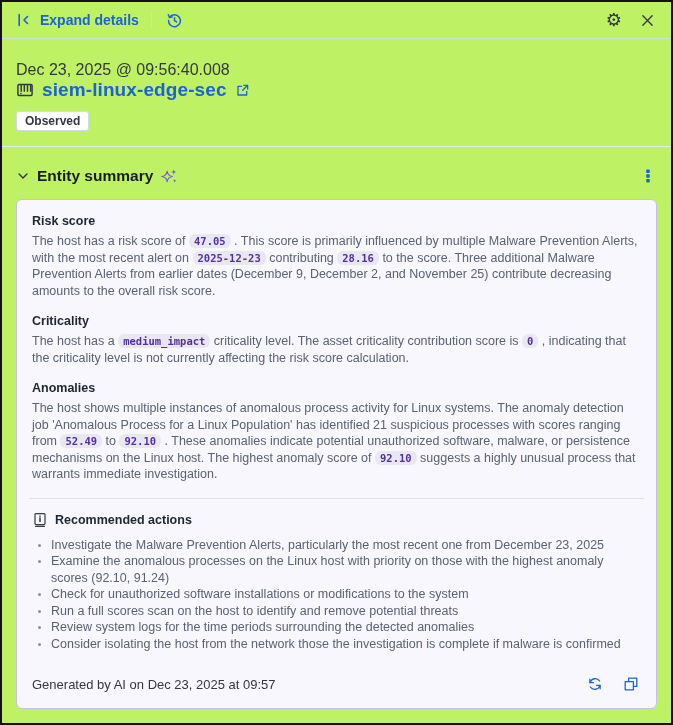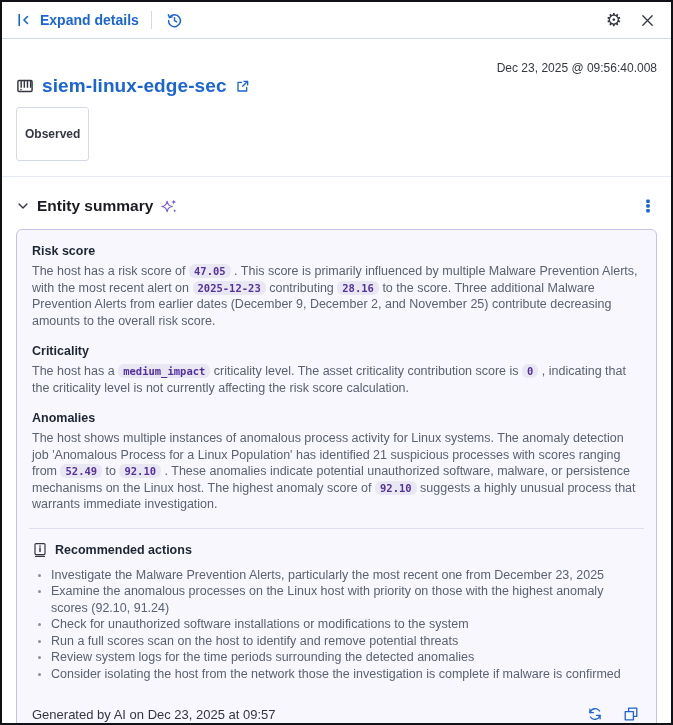--- a/index.html
+++ b/index.html
@@ -8,7 +8,7 @@
 
   .flyout{
     width:673px; height:725px; margin:0 auto;
-    background:#ffffff; border:2px solid #101218;
+    background:#bef264; border:2px solid #101218;
     overflow:hidden; position:relative;
   }
 

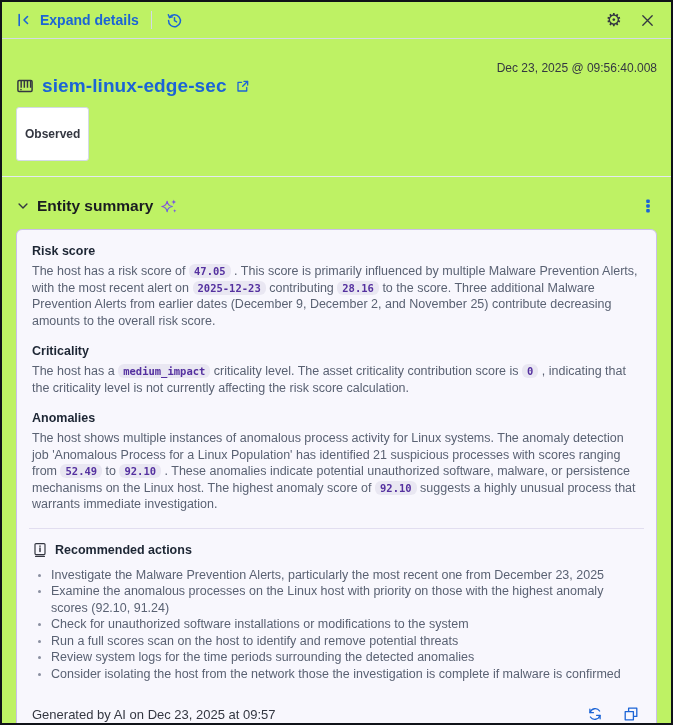--- a/index.html
+++ b/index.html
@@ -35,7 +35,7 @@
 
   
   .content{ padding:12px 14px 0 14px; }
-  .timestamp{ font-size:12px; color:#343741; margin-top:10px;text-align:right; }
+  .timestamp{ font-size:16px; color:#343741; margin-top:10px; }
 
   .title-row{ display:flex; align-items:center; gap:8px; margin-top:0; }
   .host-title{ font-size:19px; font-weight:700; color:#1b64d6; letter-spacing:.1px; }

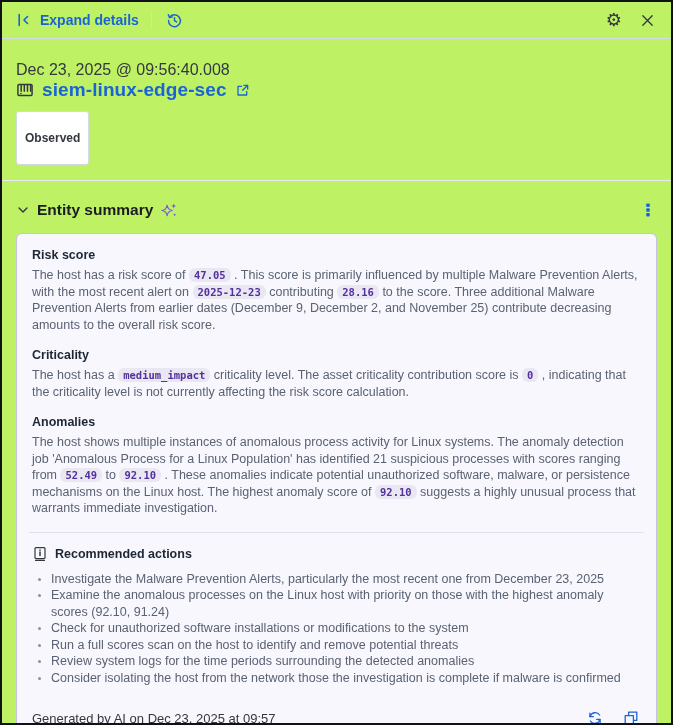--- a/index.html
+++ b/index.html
@@ -45,7 +45,7 @@
   .badge{
     display:inline-block; margin-top:10px;
     border:1px solid #d3dae6; border-radius:3px;
-    padding:19px 8px; font-size:12px; font-weight:600; color:#343741;
+    padding:2px 8px; font-size:12px; font-weight:600; color:#343741;
     background:#fff;
   }
 

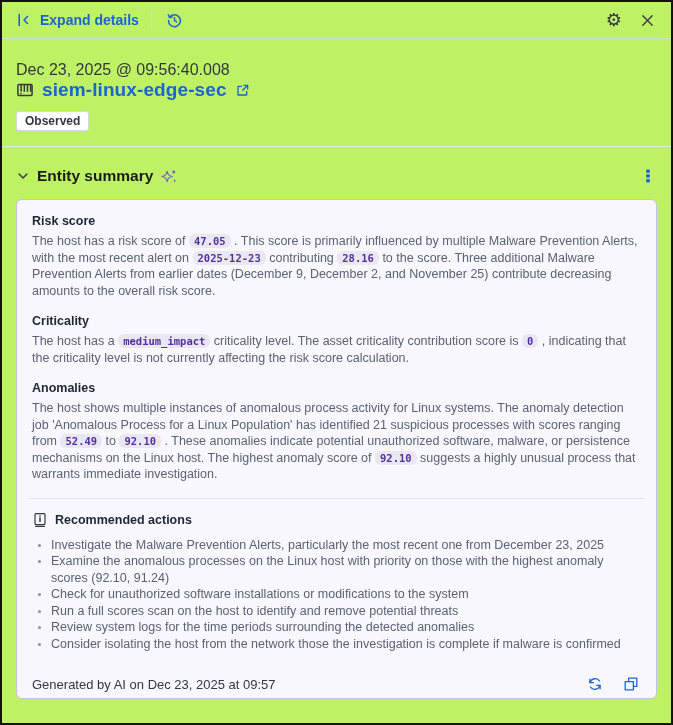--- a/index.html
+++ b/index.html
@@ -61,7 +61,7 @@
     margin-top:13px;
     border:1px solid #cabfe9; border-radius:6px;
     background:#f8f7fd;
-    padding:14px 15px 4px 15px;
+    padding:14px 15px 14px 15px;
   }
   .sec-heading{ font-size:12.5px; font-weight:700; color:#1d2634; margin-bottom:5px; }
   .sec-text{ font-size:12.5px; line-height:16.5px; color:#5a6273; margin-bottom:15px; }

